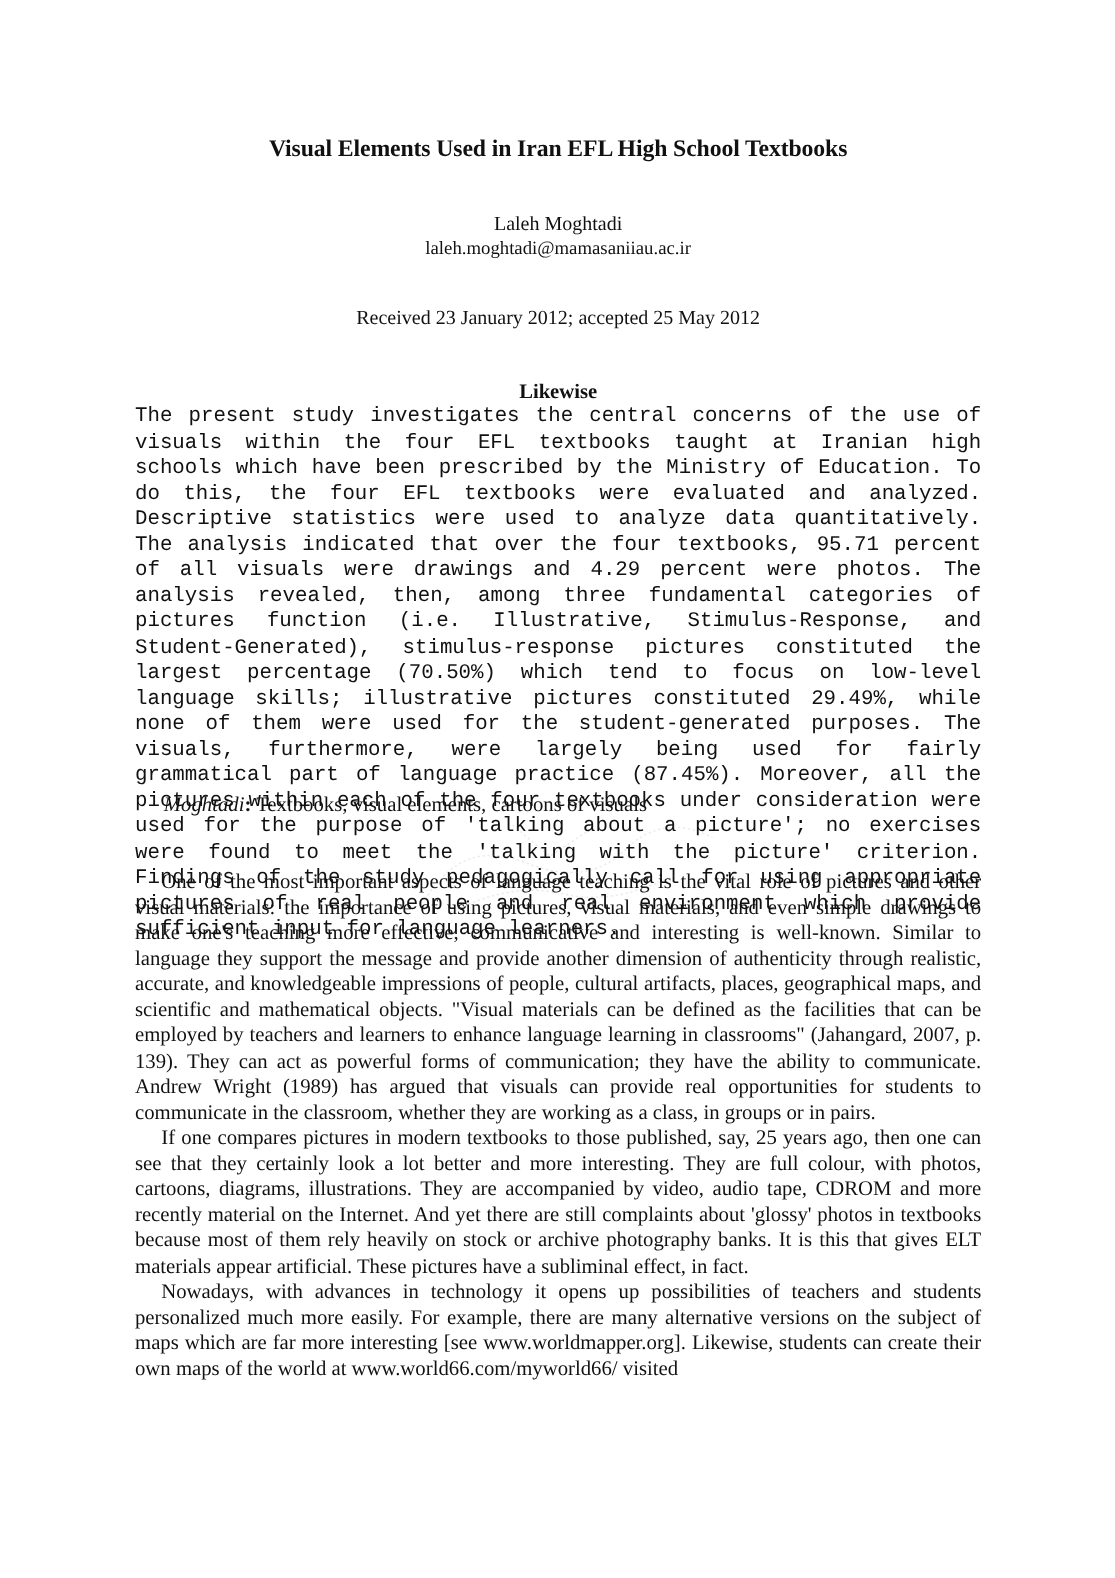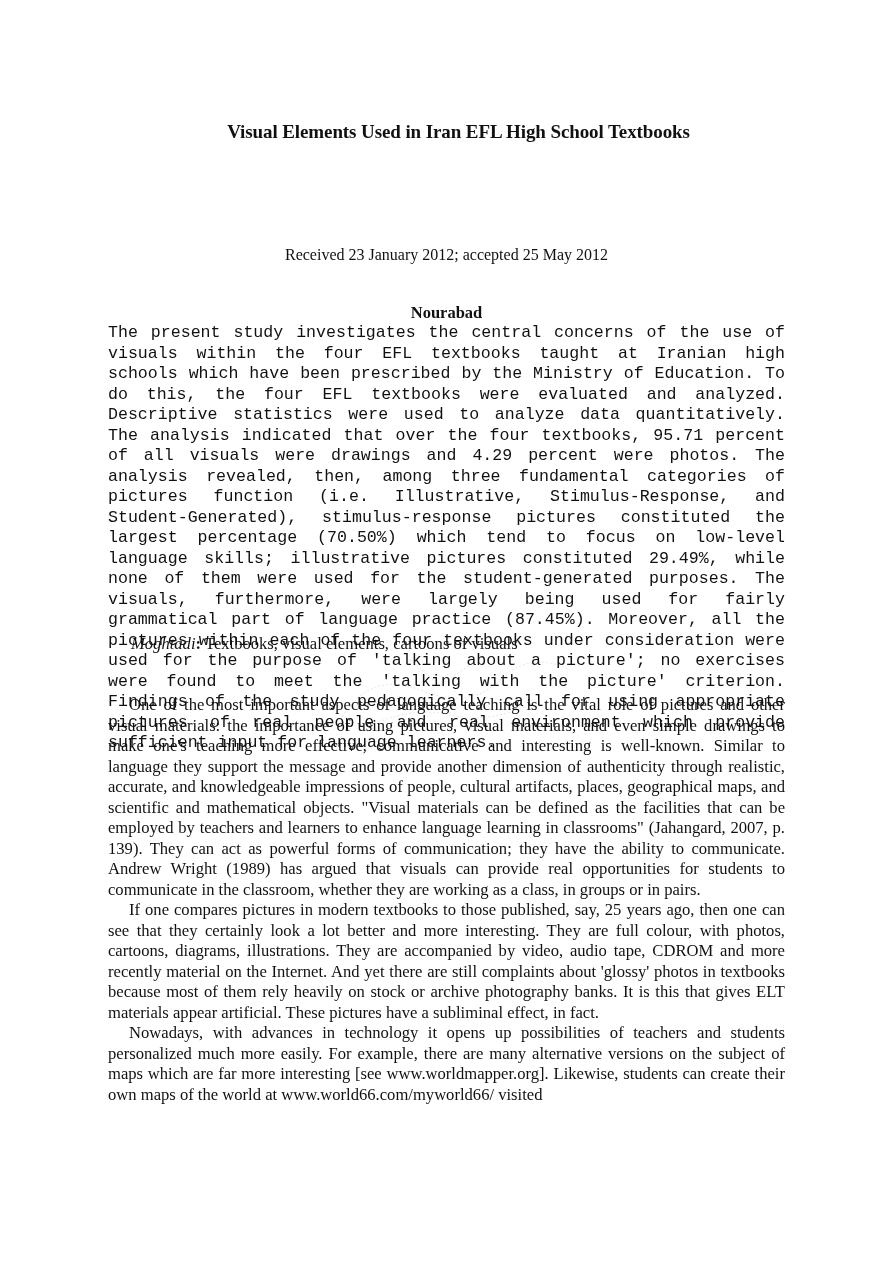--- a/index.html
+++ b/index.html
@@ -47,7 +47,7 @@
 
 <div class="page">
 
-  <h1 class="title" style="margin:12px;">Visual Elements Used in Iran EFL High School Textbooks</h1>
+  <h1 class="title" style="margin:0;">Visual Elements Used in Iran EFL High School Textbooks</h1>
 
   <div class="author-block">
   </div>

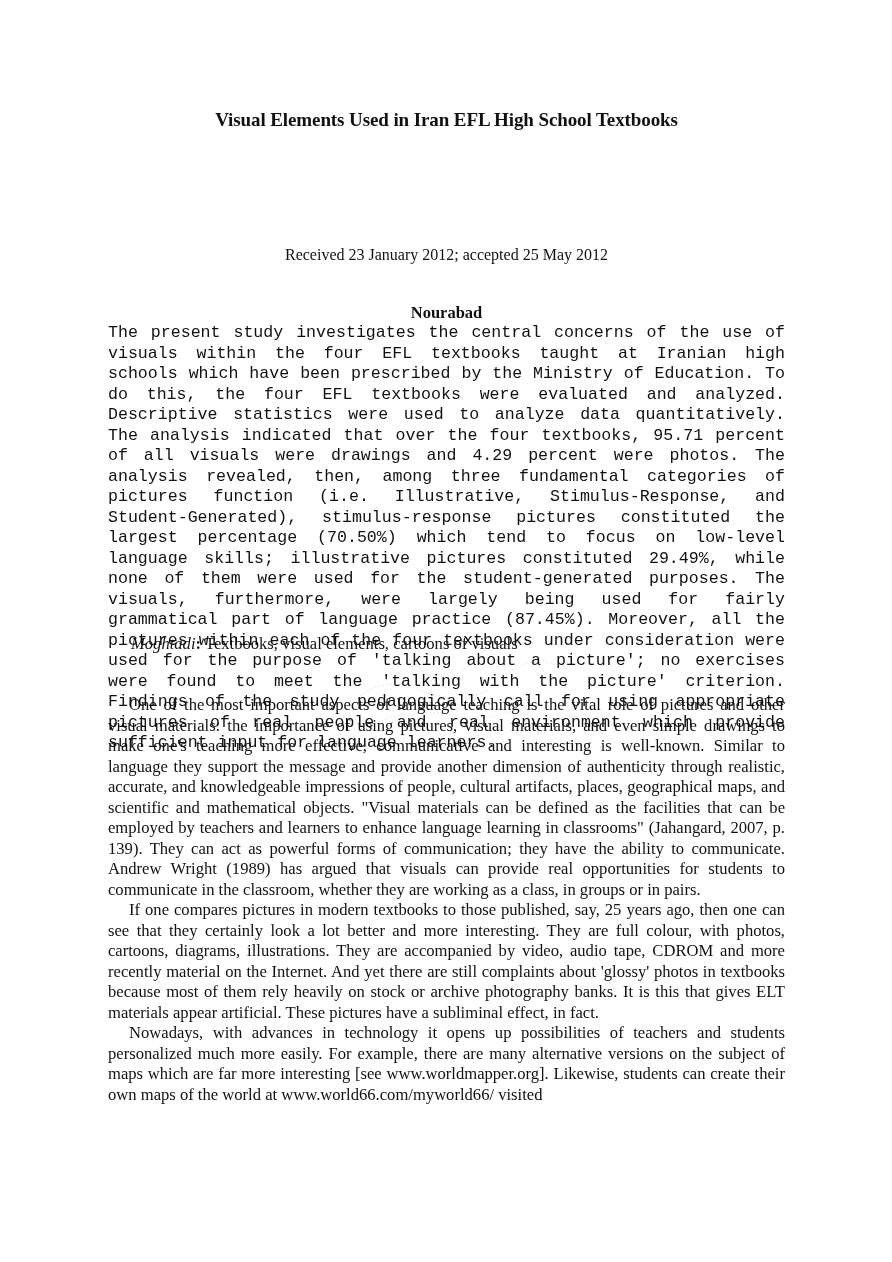--- a/index.html
+++ b/index.html
@@ -50,6 +50,7 @@
   <h1 class="title" style="margin:0;">Visual Elements Used in Iran EFL High School Textbooks</h1>
 
   <div class="author-block">
+    <div class="author-name">Laleh Moghtadi</div>
   </div>
 
   <div class="received">Received 23 January 2012; accepted 25 May 2012</div>

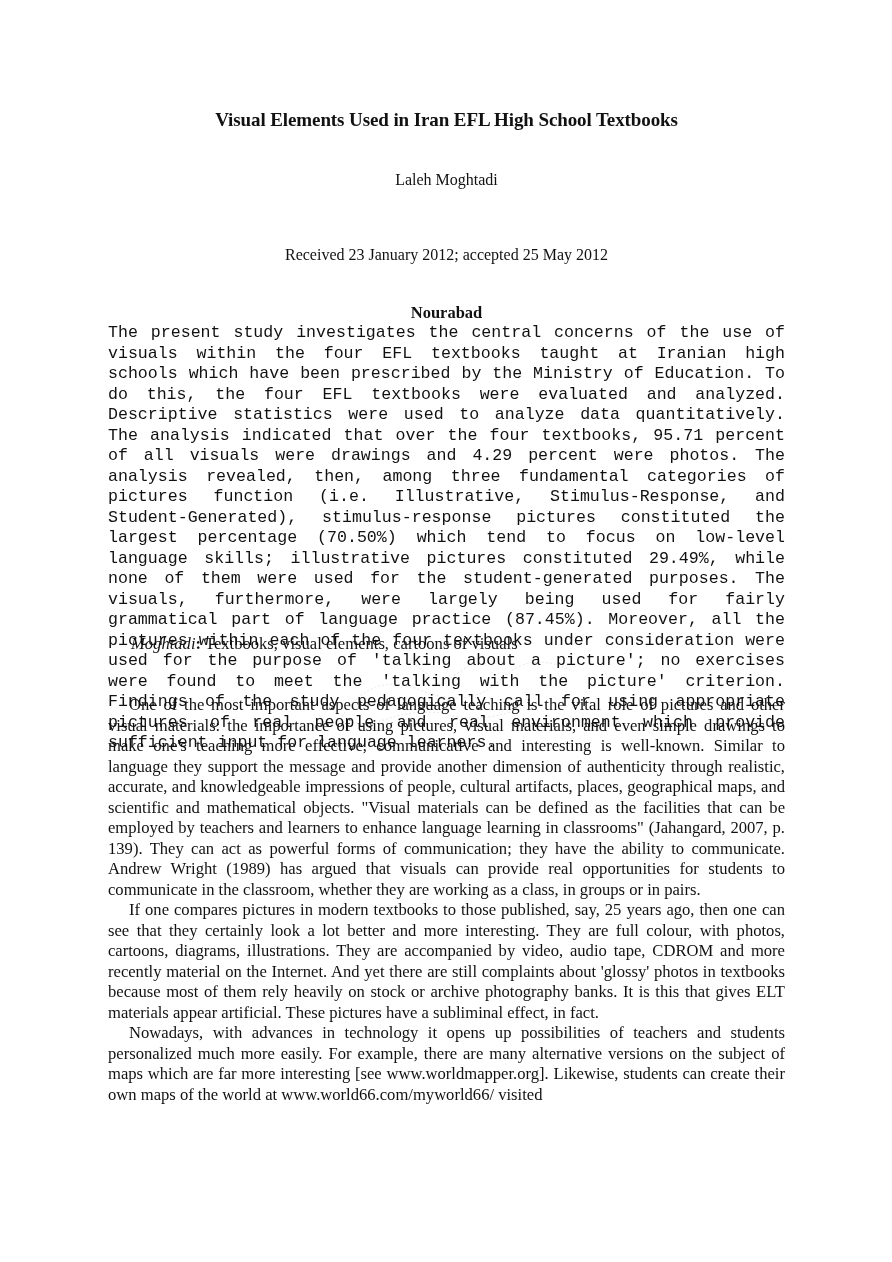--- a/index.html
+++ b/index.html
@@ -51,6 +51,7 @@
 
   <div class="author-block">
     <div class="author-name">Laleh Moghtadi</div>
+    <div>laleh.moghtadi@mamasaniiau.ac.ir</div>
   </div>
 
   <div class="received">Received 23 January 2012; accepted 25 May 2012</div>

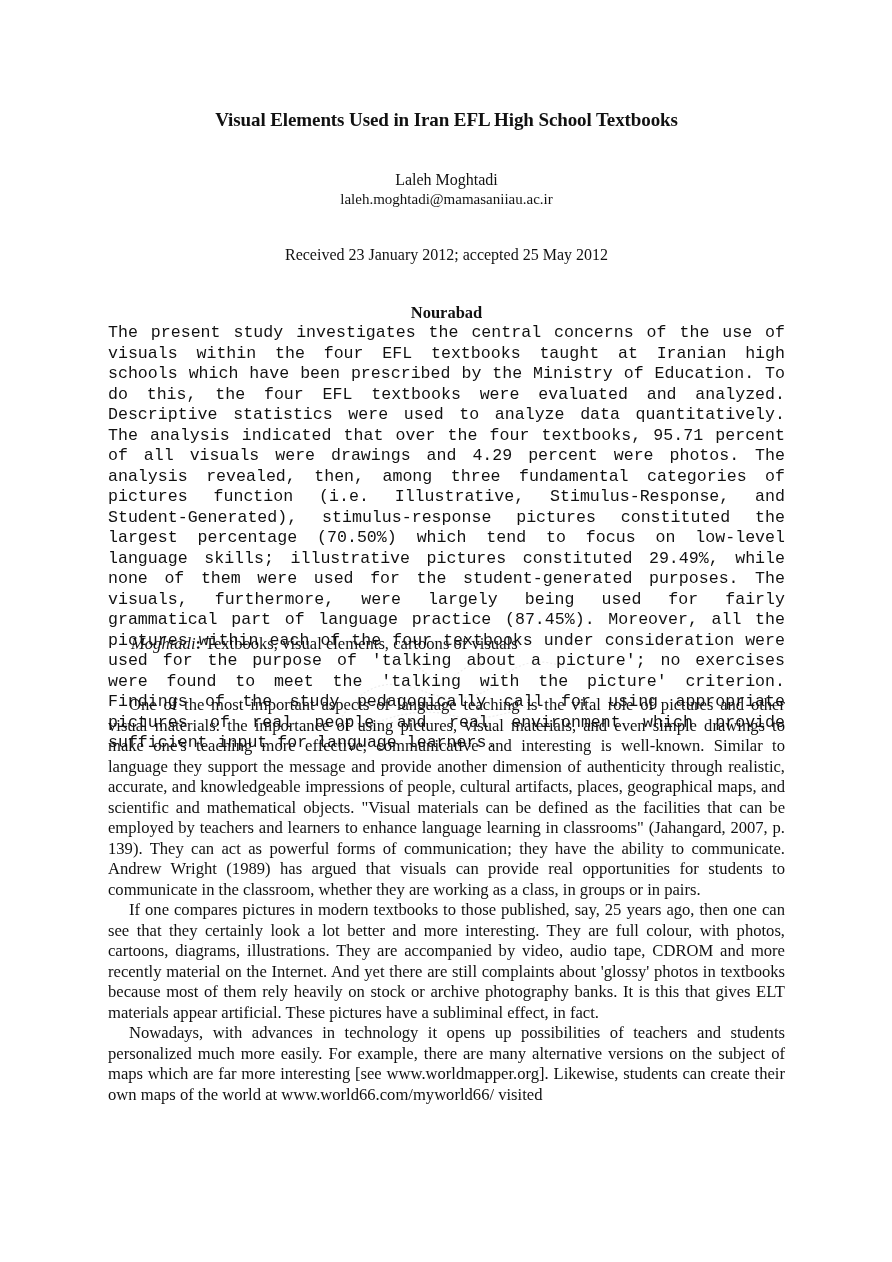--- a/index.html
+++ b/index.html
@@ -56,7 +56,7 @@
 
   <div class="received">Received 23 January 2012; accepted 25 May 2012</div>
 
-  <div class="abstract-heading">Nourabad</div>
+  <div class="abstract-heading">Likewise</div>
 
   <p class="text abstract-body">The present study investigates the central concerns of the use of visuals within the four EFL textbooks taught at Iranian high schools which have been prescribed by the Ministry of Education. To do this, the four EFL textbooks were evaluated and analyzed. Descriptive statistics were used to analyze data quantitatively. The analysis indicated that over the four textbooks, 95.71 percent of all visuals were drawings and 4.29 percent were photos. The analysis revealed, then, among three fundamental categories of pictures function (i.e. Illustrative, Stimulus-Response, and Student-Generated), stimulus-response pictures constituted the largest percentage (70.50%) which tend to focus on low-level language skills; illustrative pictures constituted 29.49%, while none of them were used for the student-generated purposes. The visuals, furthermore, were largely being used for fairly grammatical part of language practice (87.45%). Moreover, all the pictures within each of the four textbooks under consideration were used for the purpose of 'talking about a picture'; no exercises were found to meet the 'talking with the picture' criterion. Findings of the study pedagogically call for using appropriate pictures of real people and real environment which provide sufficient input for language learners.</p>
 

